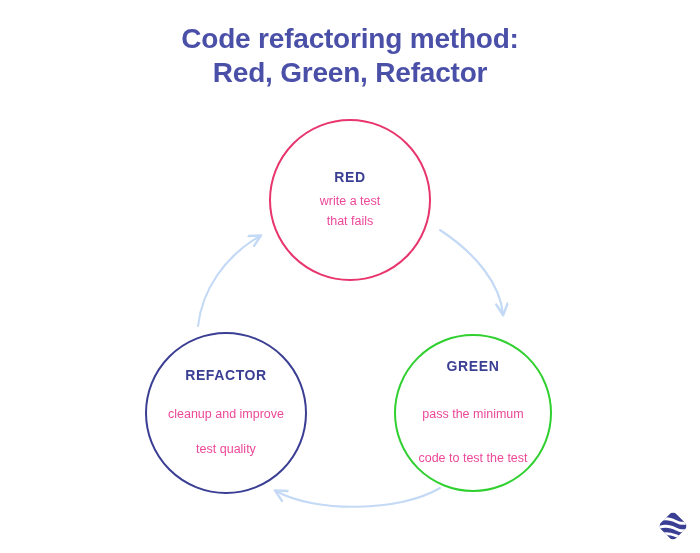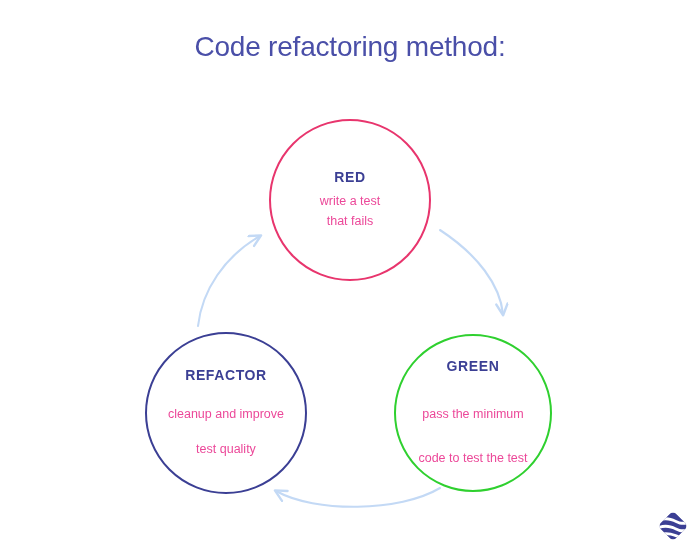--- a/index.html
+++ b/index.html
@@ -34,10 +34,9 @@
   .title-line {
     display: block;
     font-size: 28px;
-    font-weight: normal;
+    font-weight: bold;
     color: #4a4fa8;
     letter-spacing: -0.2px;
-    margin-top: 8px;
   }
 
   

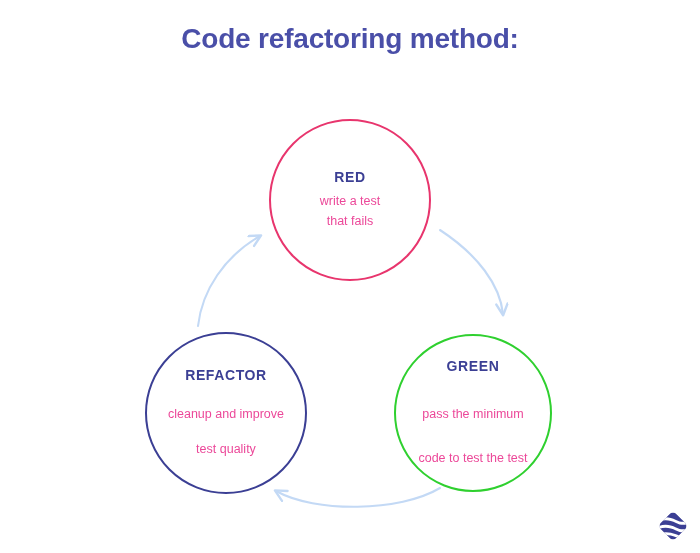--- a/index.html
+++ b/index.html
@@ -116,6 +116,7 @@
 
   <div class="title-block">
     <span class="title-line">Code refactoring method:</span>
+    <span class="title-line">Red, Green, Refactor</span>
   </div>
 
   <svg class="arrows-svg" viewBox="0 0 700 553">

